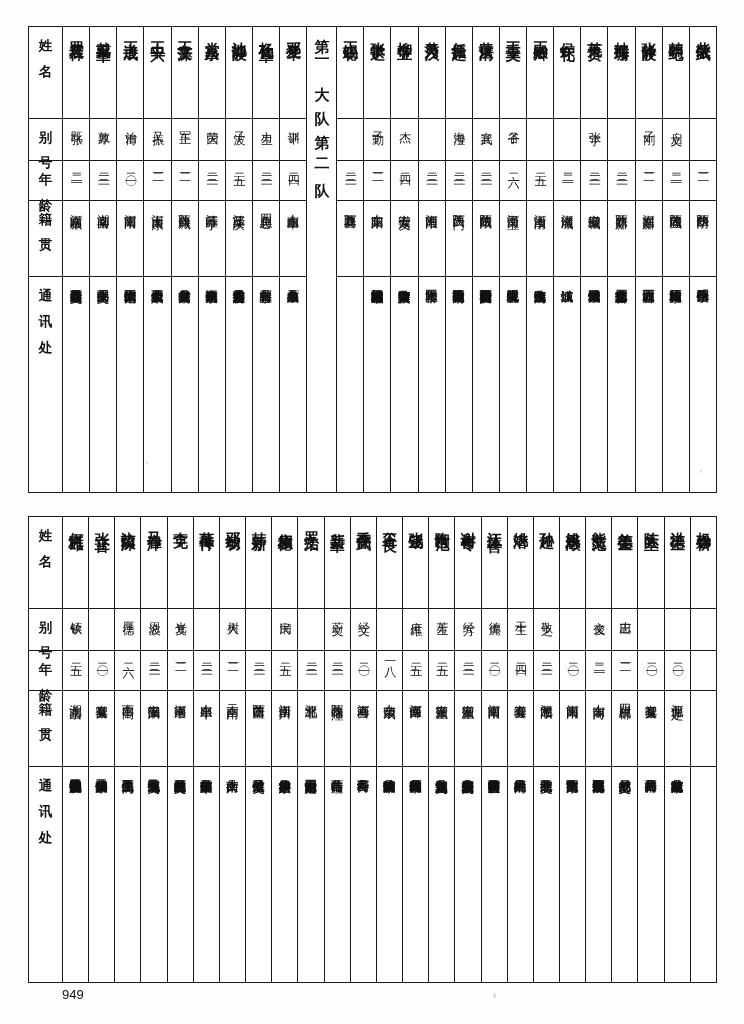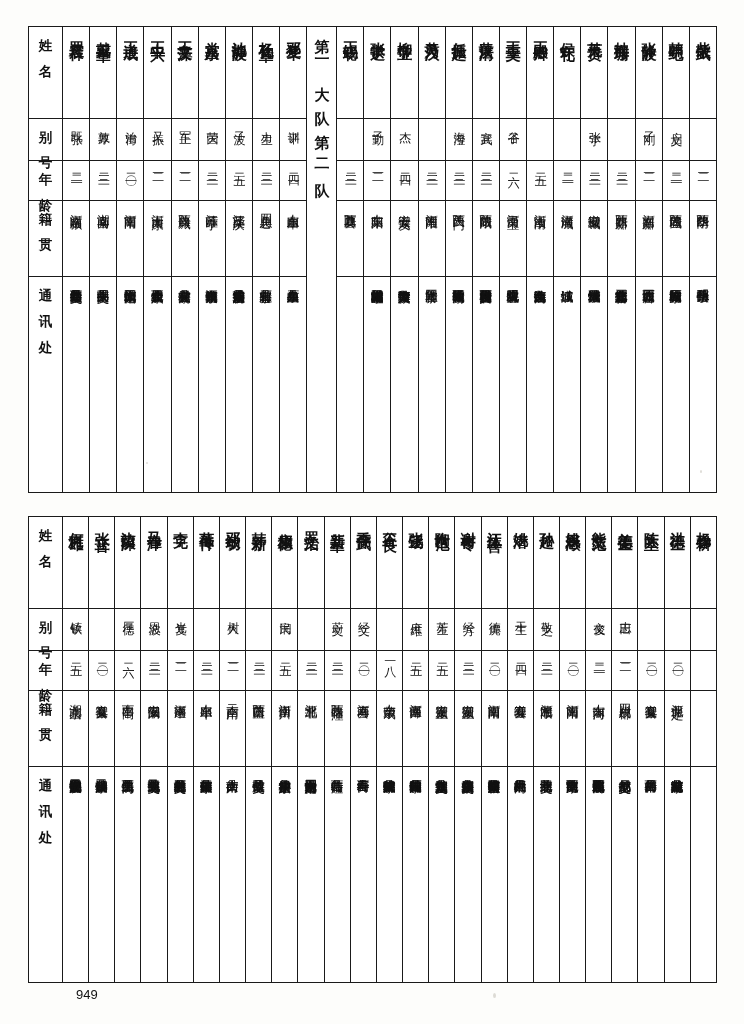--- a/index.html
+++ b/index.html
@@ -86,7 +86,6 @@
     font-size: 13px;
     font-family: "Liberation Sans", sans-serif;
     color: #111;
-    margin-left: 14px;
   }
   
   .speck {

